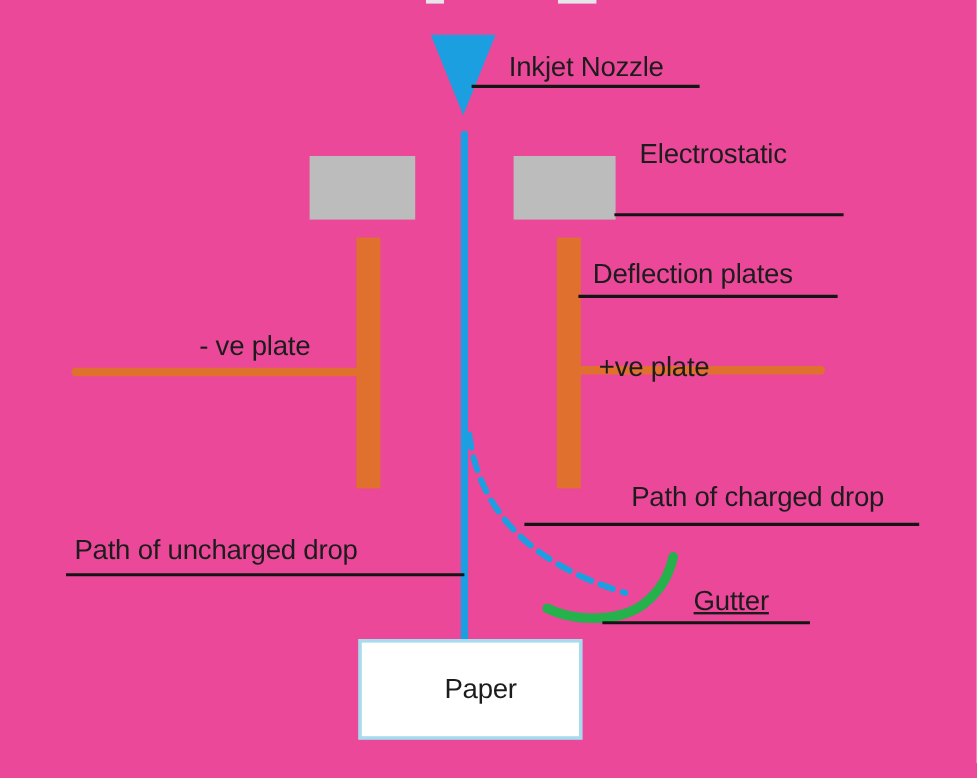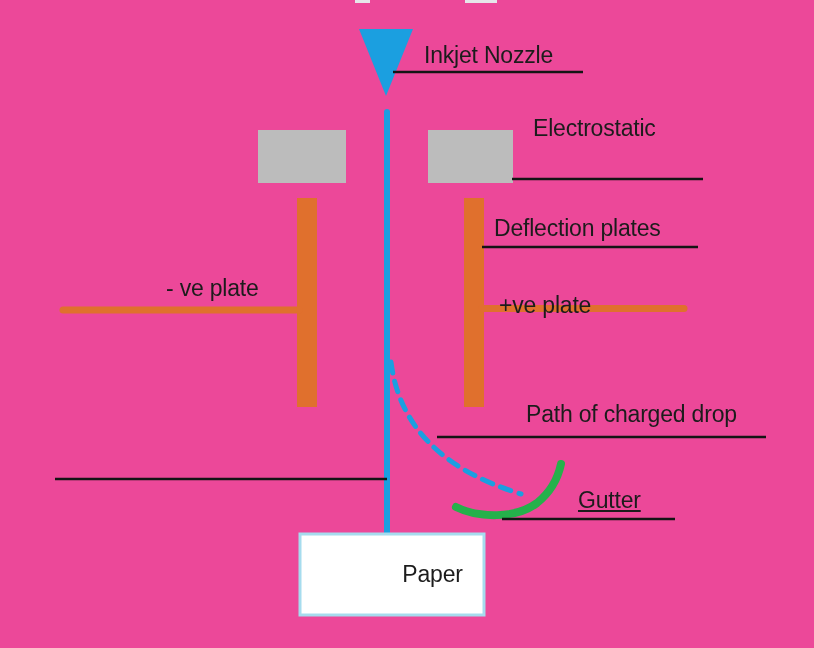--- a/index.html
+++ b/index.html
@@ -97,6 +97,7 @@
 
   <div class="label" style="left:506px; top:400px;margin-left:20px;">Path of charged drop</div>
 
+  <div class="label" style="left:62px; top:444px;">Path of uncharged drop</div>
 
   <div class="label" style="left:578px; top:486px;text-decoration:underline;">Gutter</div>
 

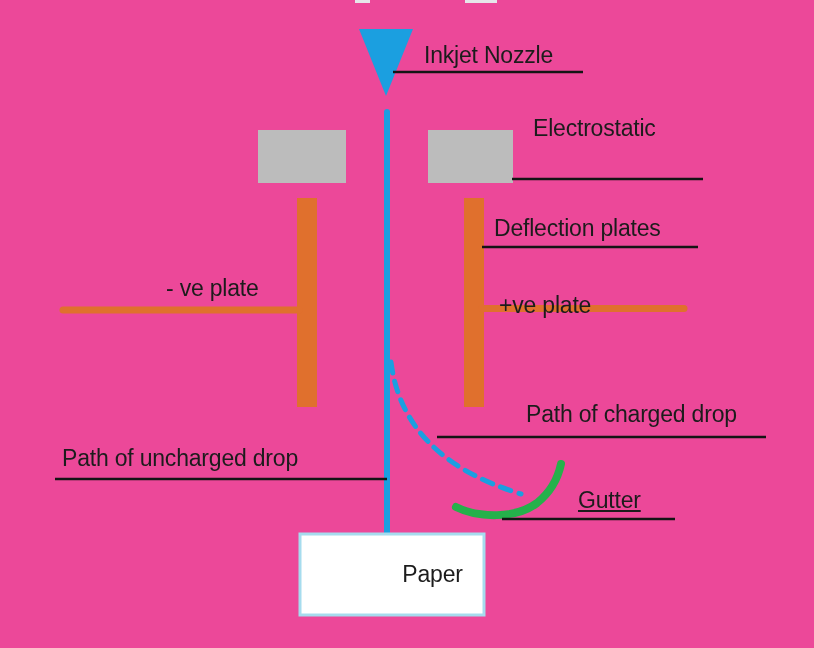--- a/index.html
+++ b/index.html
@@ -43,7 +43,6 @@
     display: flex;
     align-items: center;
     justify-content: center;
-    padding-left: 32px;
   }
 </style>
 </head>

